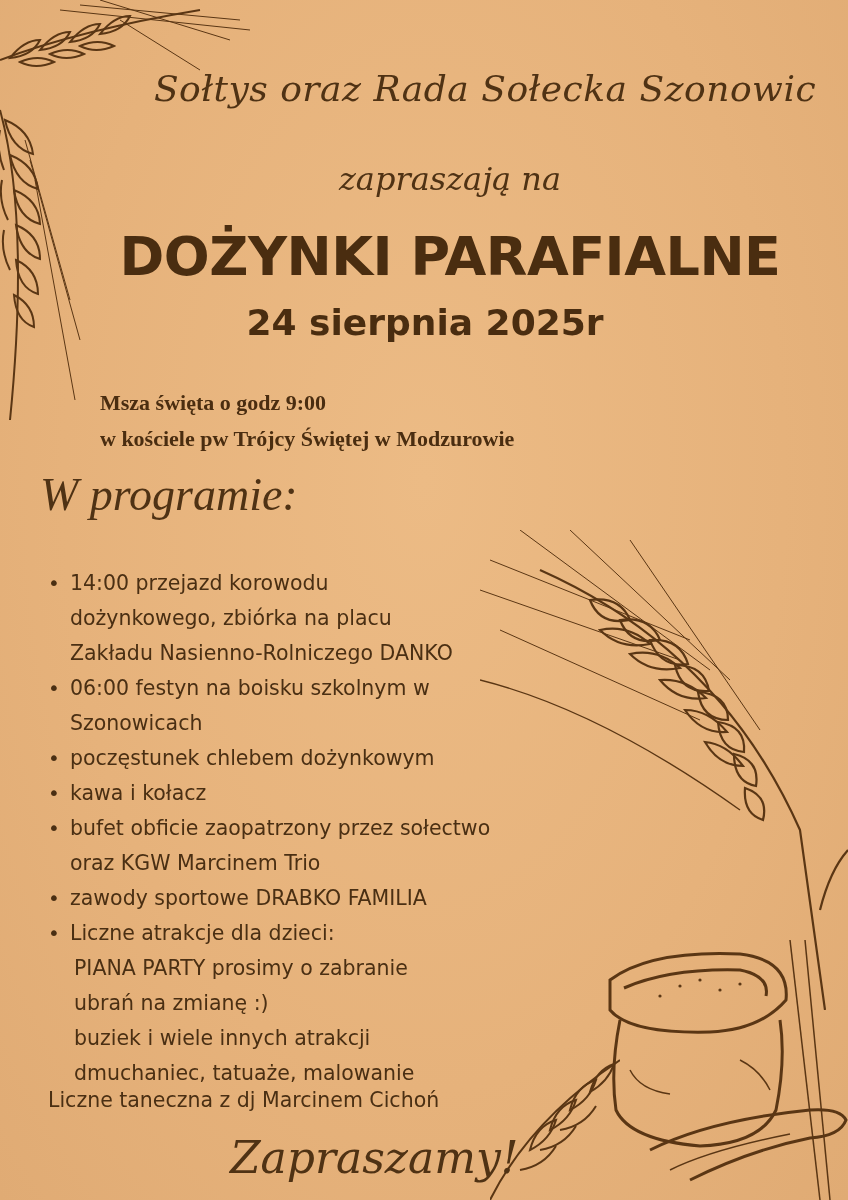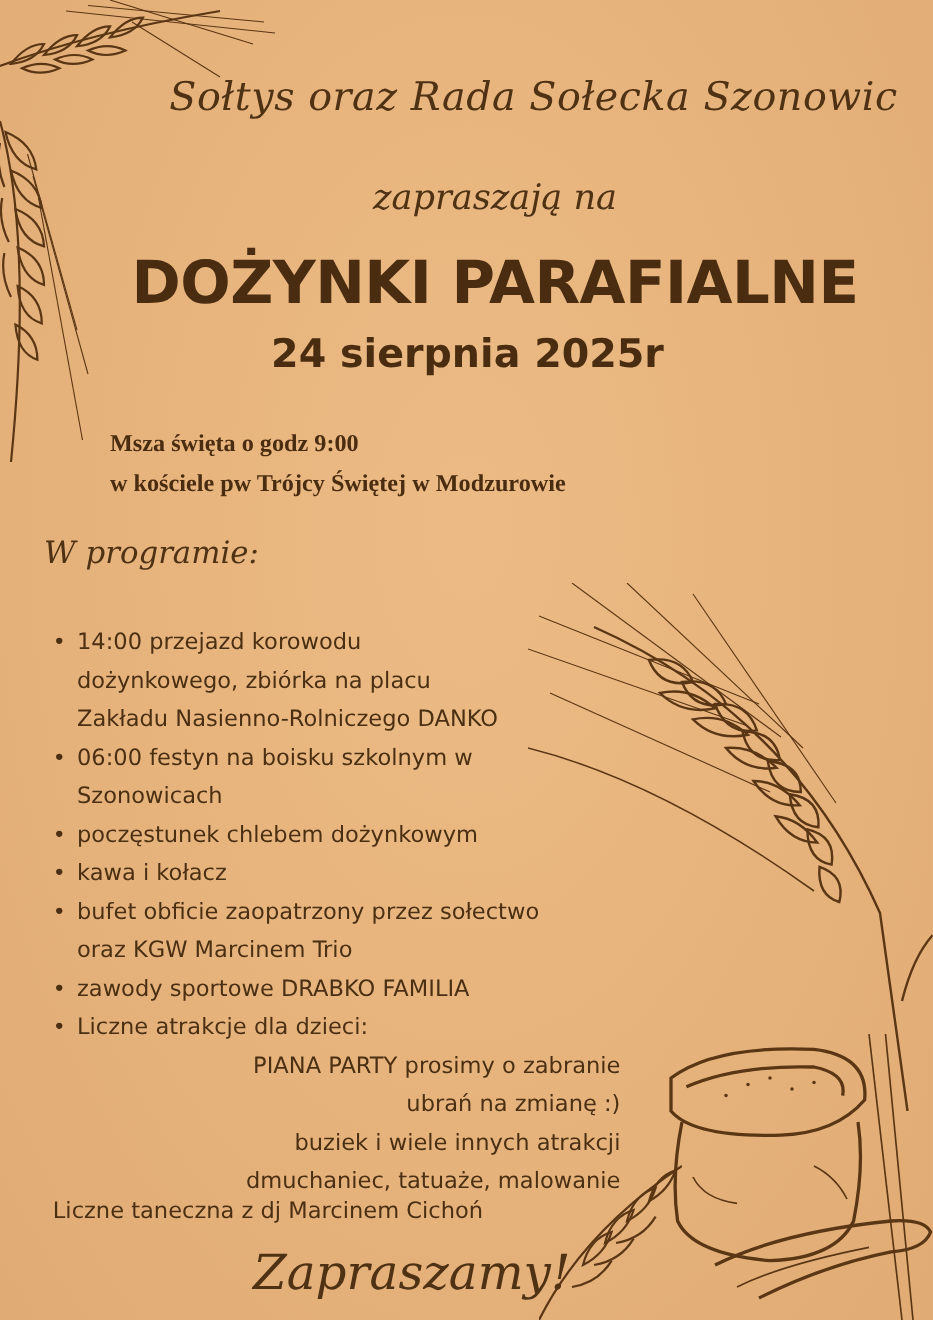--- a/index.html
+++ b/index.html
@@ -40,7 +40,7 @@
     font-family: Liberation Serif, serif; font-weight: 700;
     font-size: 22px; line-height: 36px; color: #4a2d10;
   }
-  .program-heading { left: 40px; top: 486px; font-size: 28px; }
+  .program-heading { left: 40px; top: 468px; font-size: 46px; font-family: Liberation Serif, serif; }
   .program-list {
     position: absolute; left: 44px; top: 566px; width: 520px;
     margin: 0; padding: 0; list-style: none;

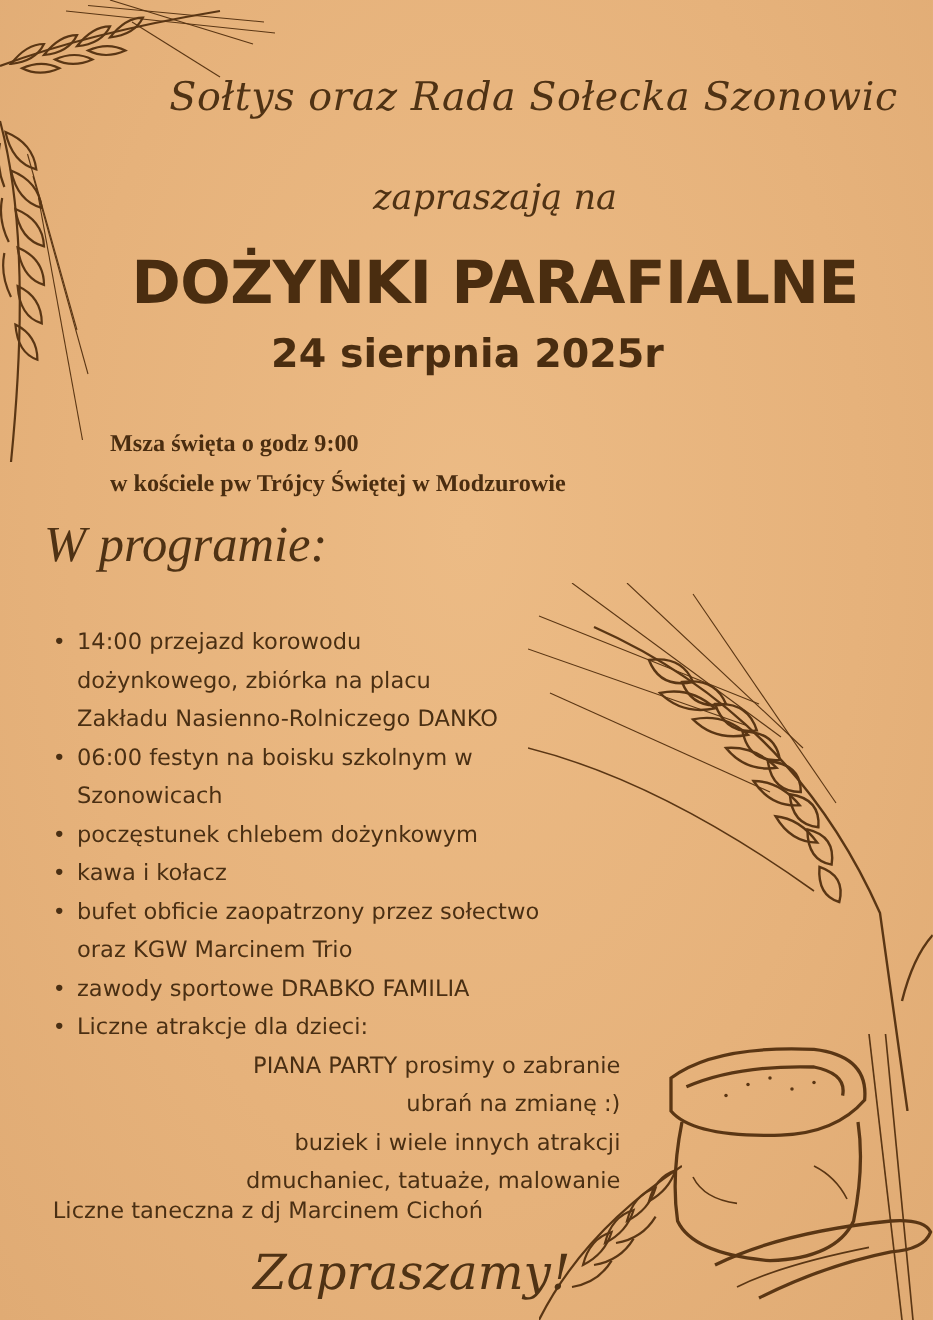--- a/index.html
+++ b/index.html
@@ -51,7 +51,7 @@
     position: absolute; left: 4px; top: 0; font-size: 20px;
   }
   .program-list li .line { display: block; white-space: nowrap; }
-  .program-list li .indent { padding-left: 4px; text-align: right; }
+  .program-list li .indent { padding-left: 4px; }
   .closing-line {
     position: absolute; left: 48px; top: 1088px;
     font-family: "DejaVu Sans", sans-serif; font-size: 20.5px; color: #4a2f13; white-space: nowrap;

